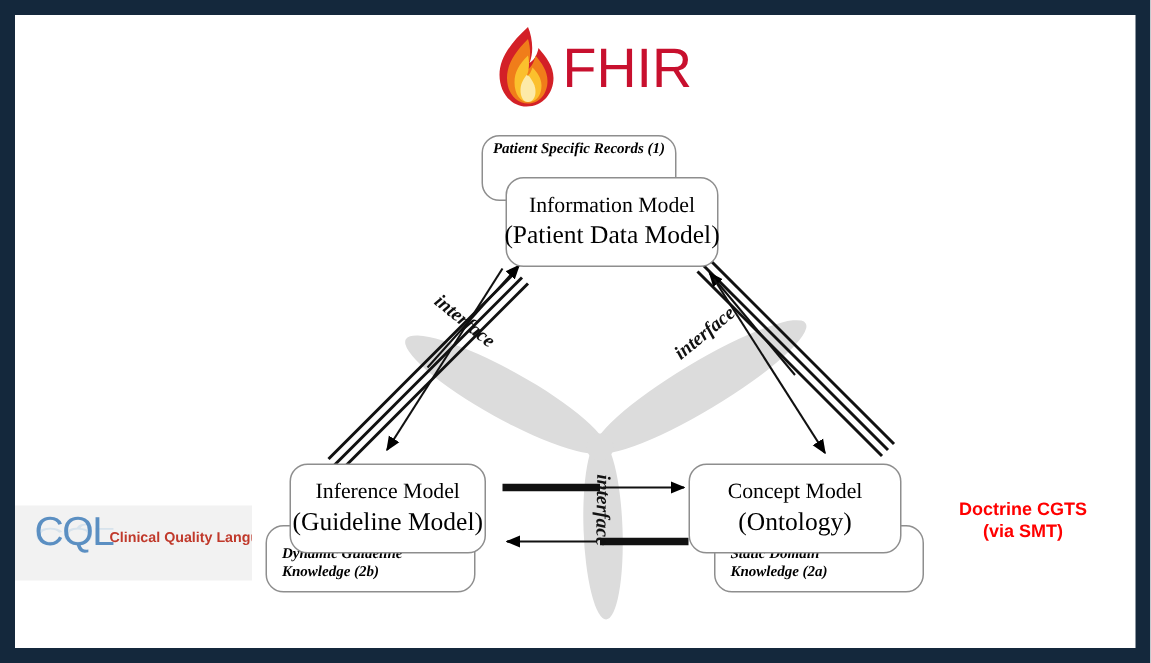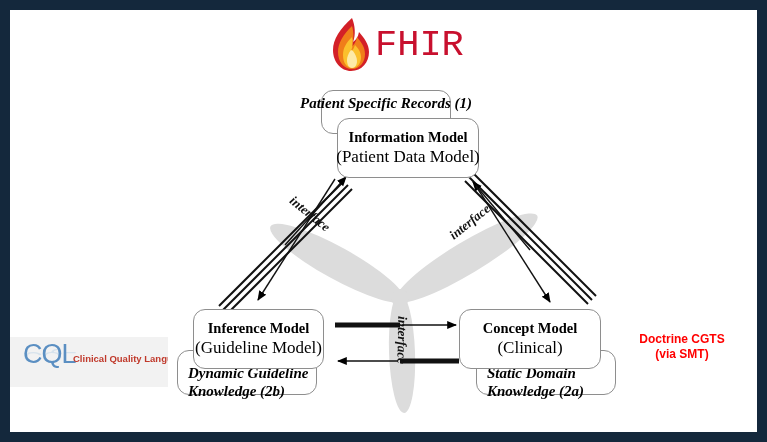--- a/index.html
+++ b/index.html
@@ -45,7 +45,7 @@
     display: block;
   }
   .fhir-word {
-    font-family: Liberation Mono, monospace;
+    font-family: Liberation Sans, sans-serif;
     font-size: 37px;
     color: #c8102e;
     letter-spacing: 0px;

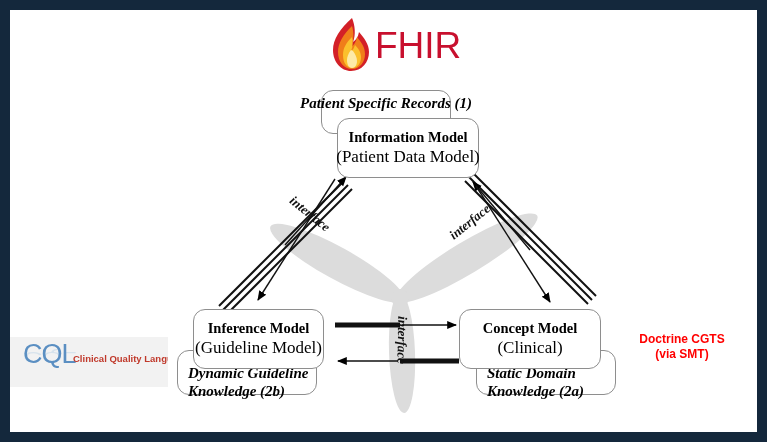--- a/index.html
+++ b/index.html
@@ -88,7 +88,7 @@
     color: #000000;
     font-style: italic;
     font-weight: bold;
-    font-size: 15px;
+    font-size: 10px;
     line-height: 1.22;
   }
 

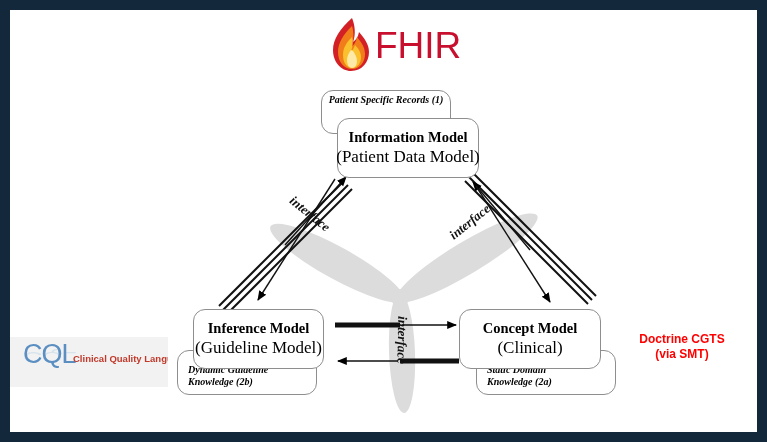--- a/index.html
+++ b/index.html
@@ -69,7 +69,7 @@
     color: #000000;
   }
   .node .t1 {
-    font-weight: bold;
+    font-weight: normal;
     font-size: 14.5px;
     line-height: 1.18;
     white-space: nowrap;

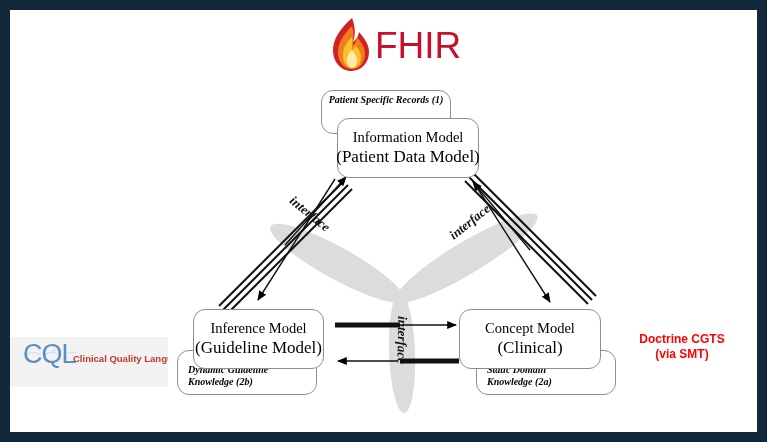--- a/index.html
+++ b/index.html
@@ -285,7 +285,7 @@
     </div>
     <div class="node" id="node-con">
       <div class="t1">Concept Model</div>
-      <div class="t2">(Clinical)</div>
+      <div class="t2">(Ontology)</div>
     </div>
 
     <div class="iface" id="iface-left">interface</div>

